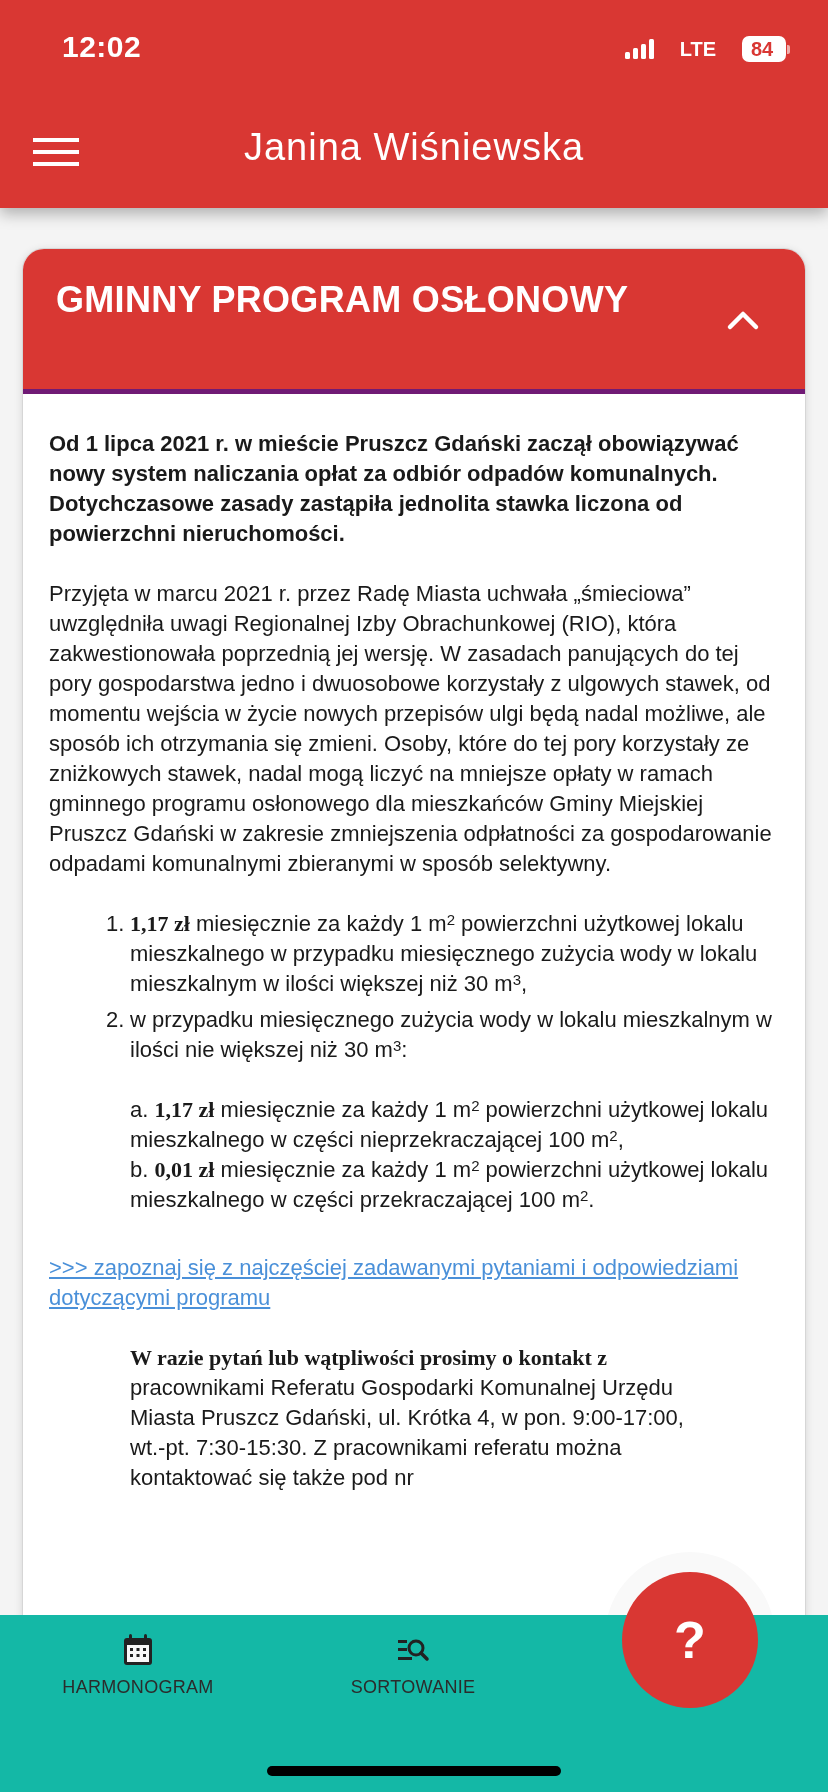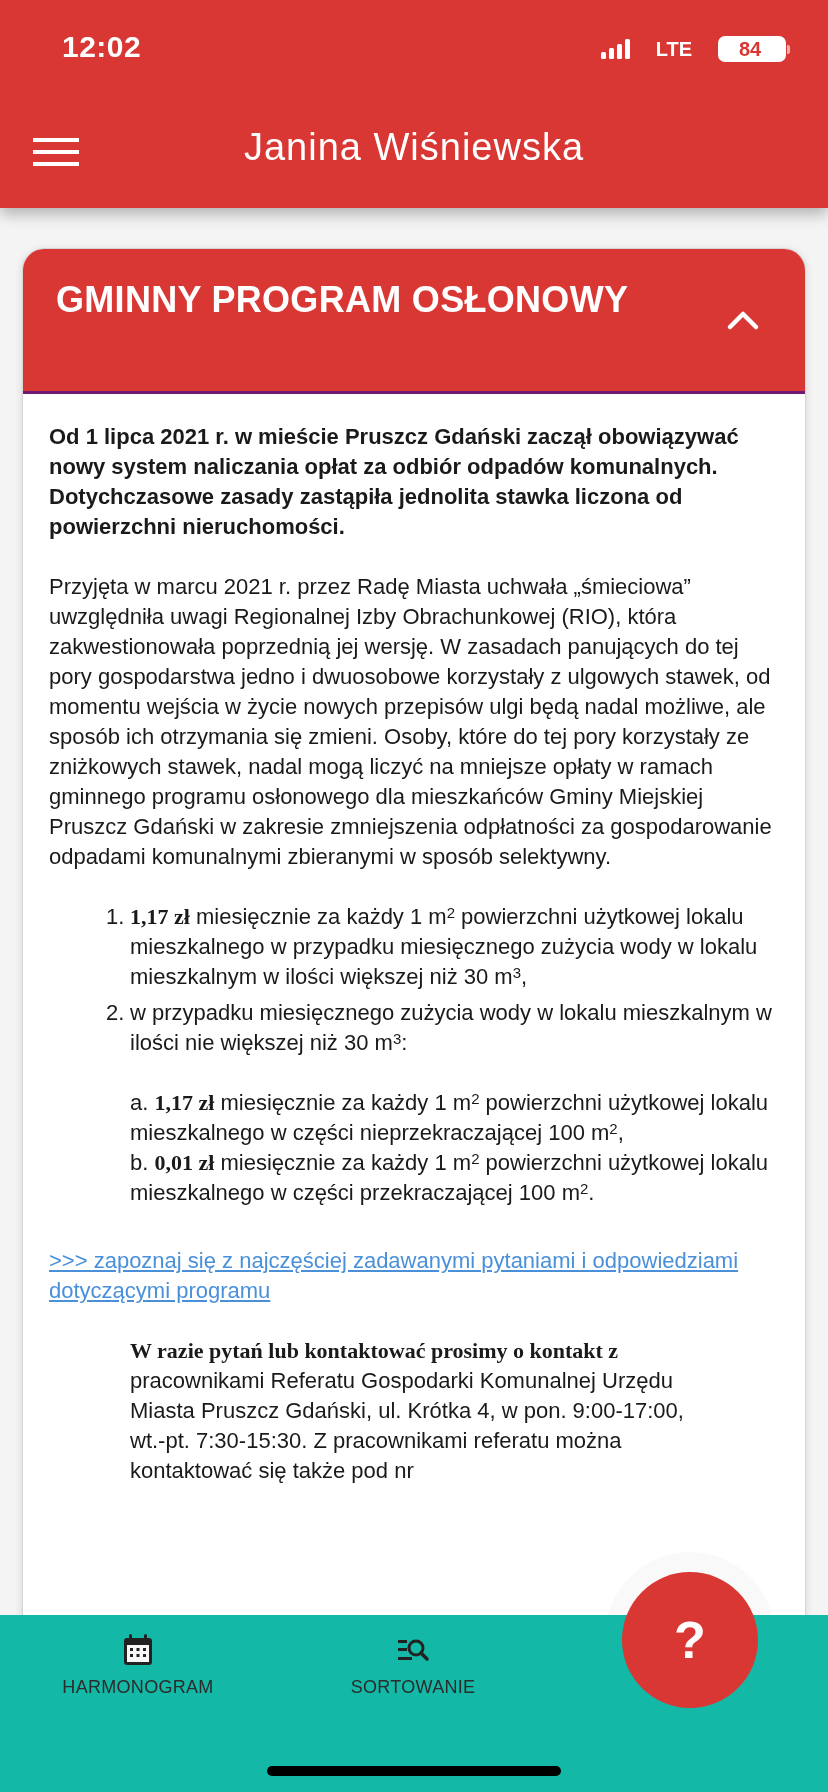--- a/index.html
+++ b/index.html
@@ -13,7 +13,7 @@
     .signal span { width: 5px; background: #fff; border-radius: 1.5px; }
     .lte { color: #fff; font-size: 20px; font-weight: 600; margin-left: 4px; }
     .battery { position: relative; display: flex; align-items: center; margin-left: 4px; }
-    .battery-body { width: 68px; height: 26px; border-radius: 7px; background: #fff; color: #d93733; font-weight: 700; font-size: 20px; line-height: 26px; text-align: center; padding-right: 4px; }
+    .battery-body { width: 44px; height: 26px; border-radius: 7px; background: #fff; color: #d93733; font-weight: 700; font-size: 20px; line-height: 26px; text-align: center; padding-right: 4px; }
     .battery-tip { width: 3px; height: 9px; background: rgba(255,255,255,0.6); border-radius: 0 2px 2px 0; margin-left: 1px; }
 
     .hamburger { position: absolute; left: 33px; top: 136px; width: 46px; height: 32px; cursor: pointer; }

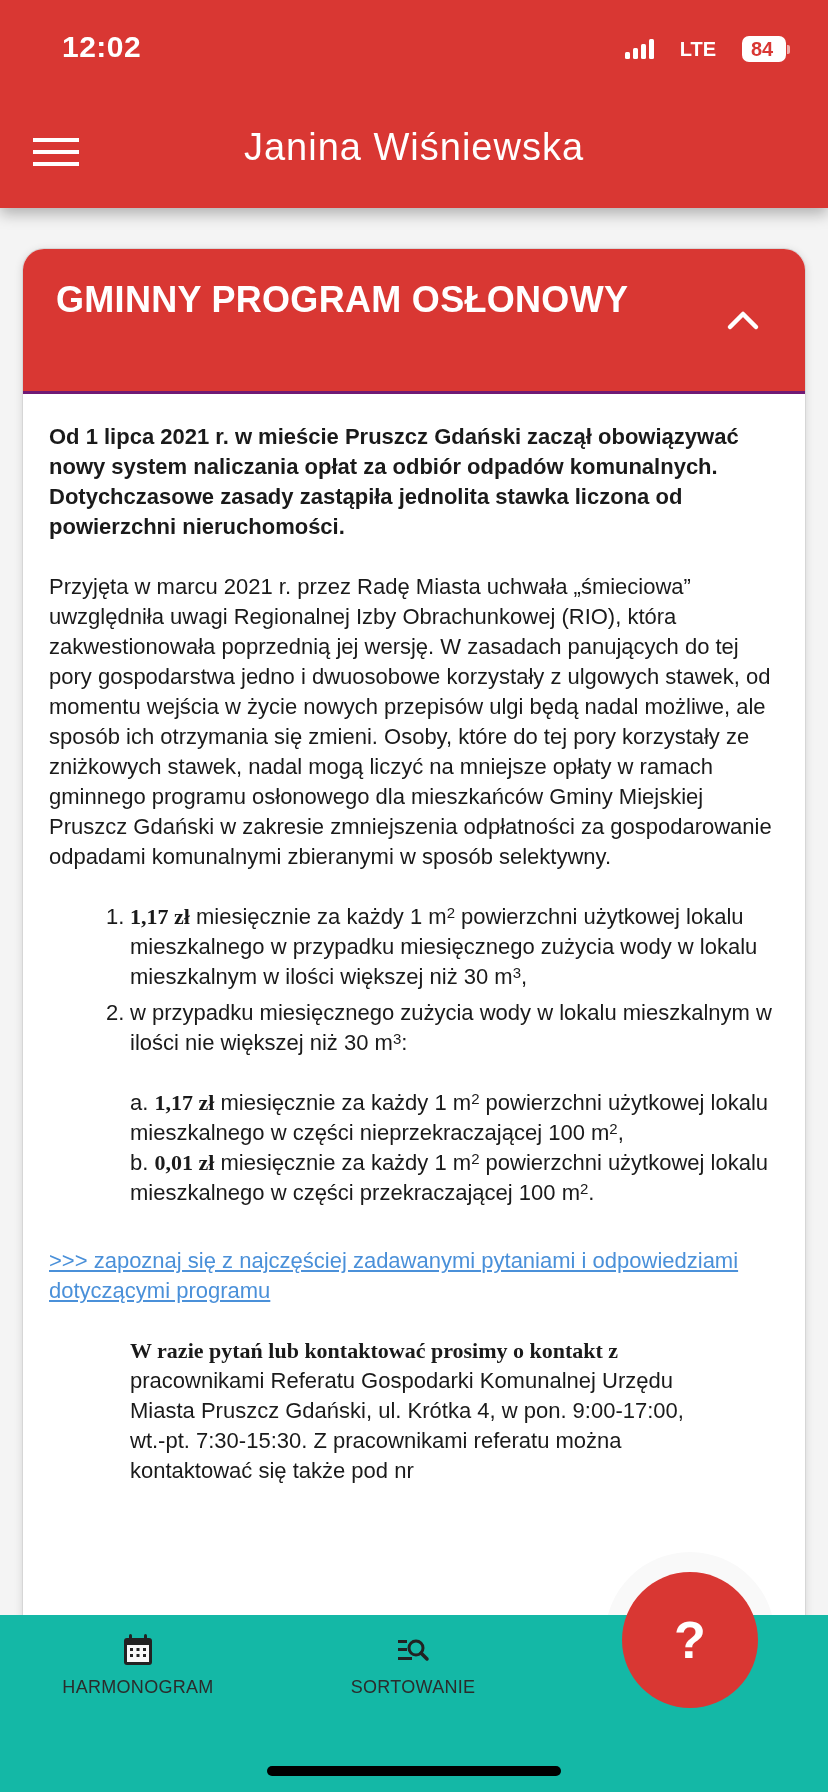--- a/index.html
+++ b/index.html
@@ -24,7 +24,7 @@
     .appbar-title { position: absolute; left: 0; right: 0; top: 126px; text-align: center; color: #fff; font-size: 38px; font-weight: 300; letter-spacing: 1px; }
 
     .card { position: absolute; left: 22px; top: 248px; width: 784px; height: 1500px; background: #fff; border-radius: 22px 22px 0 0; border: 1px solid #d6d6d6; box-shadow: 0 2px 8px rgba(0,0,0,0.12); overflow: hidden; }
-    .card-header { height: 145px; background: #d93733; border-bottom: 3px solid #701a75; position: relative; cursor: pointer; }
+    .card-header { height: 145px; background: #d93733; border-bottom: 5px solid #701a75; position: relative; cursor: pointer; }
     .card-title { position: absolute; left: 33px; top: 30px; color: #fff; font-size: 36px; font-weight: 700; letter-spacing: 0.3px; }
     .chevron { position: absolute; left: 703px; top: 58px; width: 34px; height: 24px; }
 

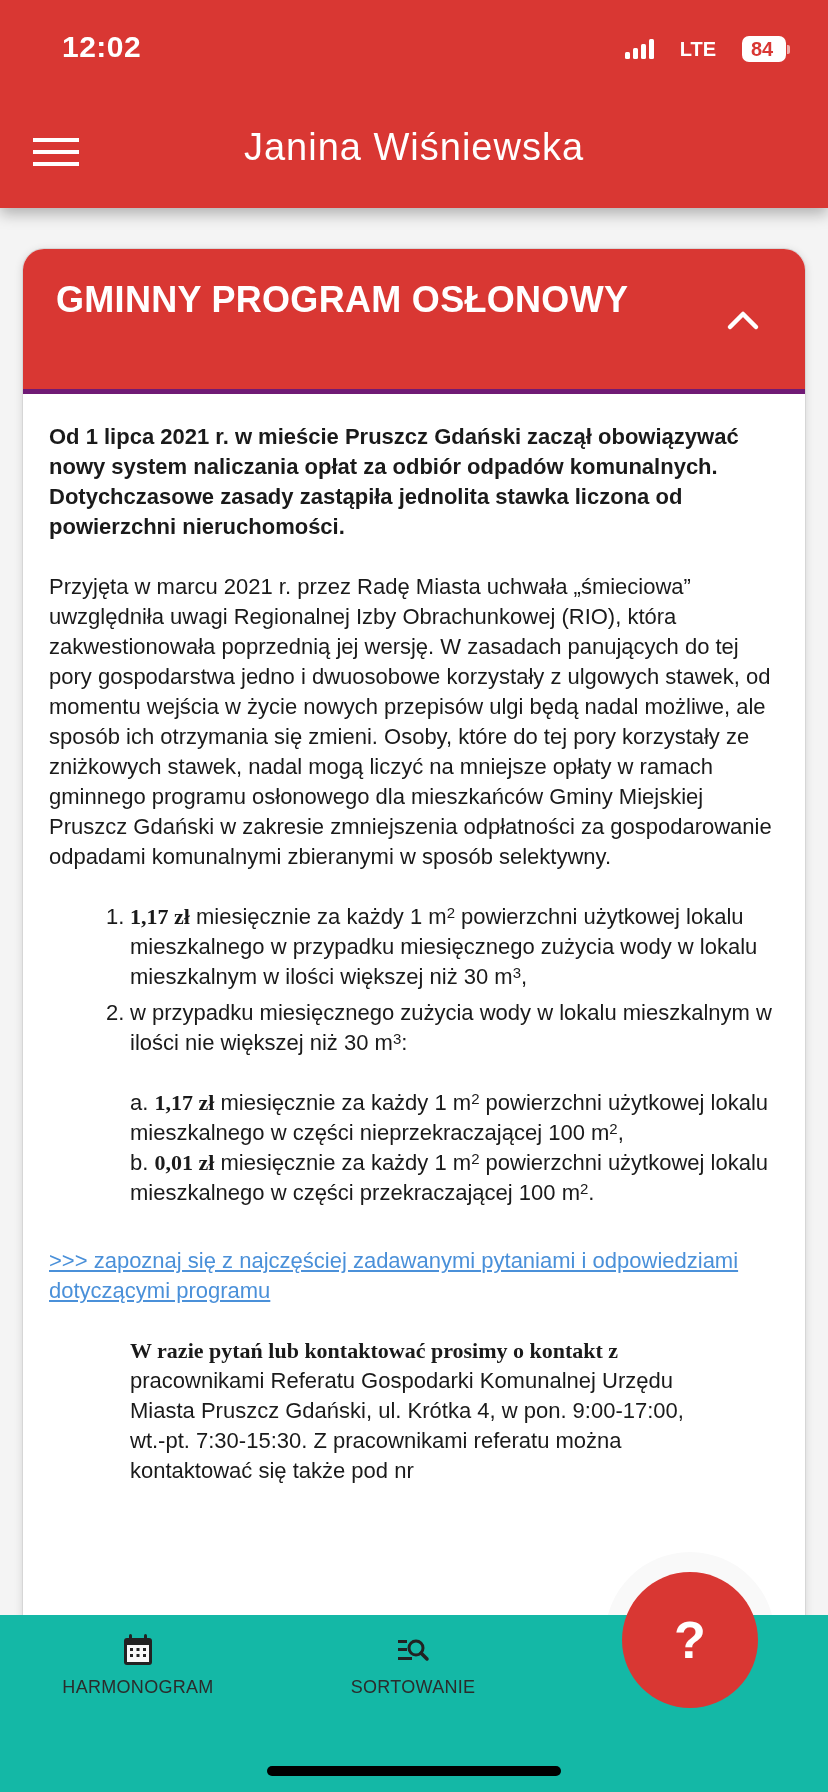--- a/index.html
+++ b/index.html
@@ -28,7 +28,7 @@
     .card-title { position: absolute; left: 33px; top: 30px; color: #fff; font-size: 36px; font-weight: 700; letter-spacing: 0.3px; }
     .chevron { position: absolute; left: 703px; top: 58px; width: 34px; height: 24px; }
 
-    .card-body { padding: 28px 26px 0 26px; font-size: 22px; line-height: 30px; color: #1a1a1a; }
+    .card-body { padding: 35px 26px 0 26px; font-size: 22px; line-height: 30px; color: #1a1a1a; }
     .p-bold { font-weight: 700; margin-bottom: 30px; }
     .p { margin-bottom: 30px; margin-top: 12px; }
     ol.rates { list-style: none; margin: 18px 0 30px 0; }

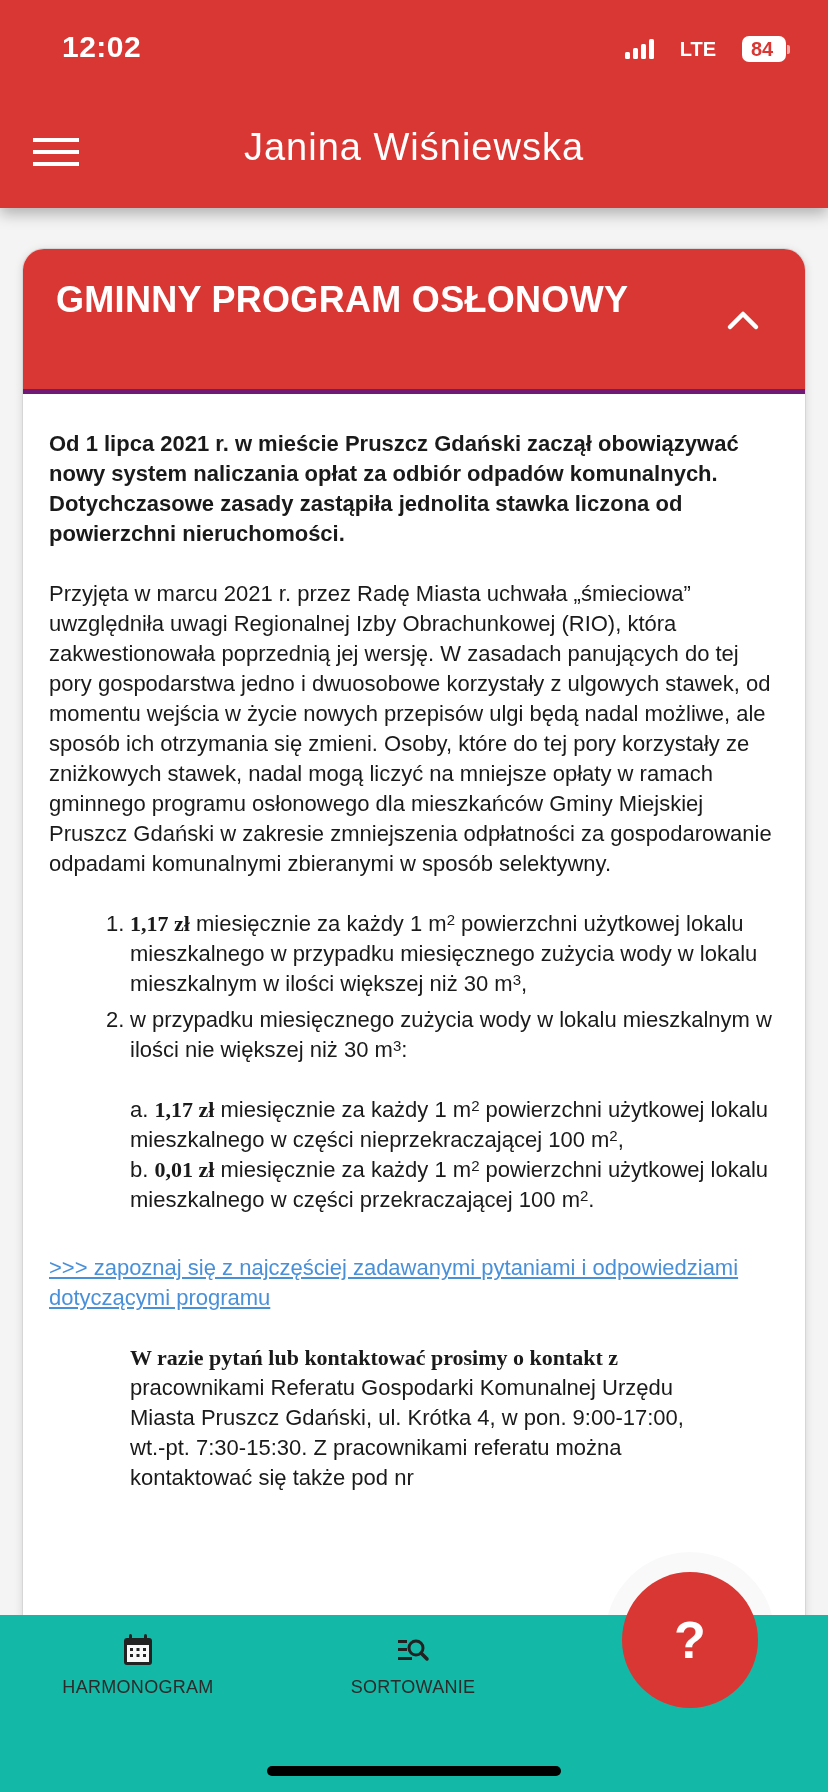--- a/index.html
+++ b/index.html
@@ -108,7 +108,7 @@
 
     <a class="faq-link">&gt;&gt;&gt; zapoznaj się z najczęściej zadawanymi pytaniami i odpowiedziami dotyczącymi programu</a>
 
-    <p class="contact"><b>W razie pytań lub kontaktować prosimy o kontakt z</b><span> pracownikami Referatu Gospodarki Komunalnej Urzędu Miasta Pruszcz Gdański, ul. Krótka 4, w pon. 9:00-17:00, wt.-pt. 7:30-15:30. Z pracownikami referatu można kontaktować się także pod nr</span></p>
+    <p class="contact"><b>W razie pytań lub wątpliwości prosimy o kontakt z</b><span> pracownikami Referatu Gospodarki Komunalnej Urzędu Miasta Pruszcz Gdański, ul. Krótka 4, w pon. 9:00-17:00, wt.-pt. 7:30-15:30. Z pracownikami referatu można kontaktować się także pod nr</span></p>
   </div>
 </div>
 

